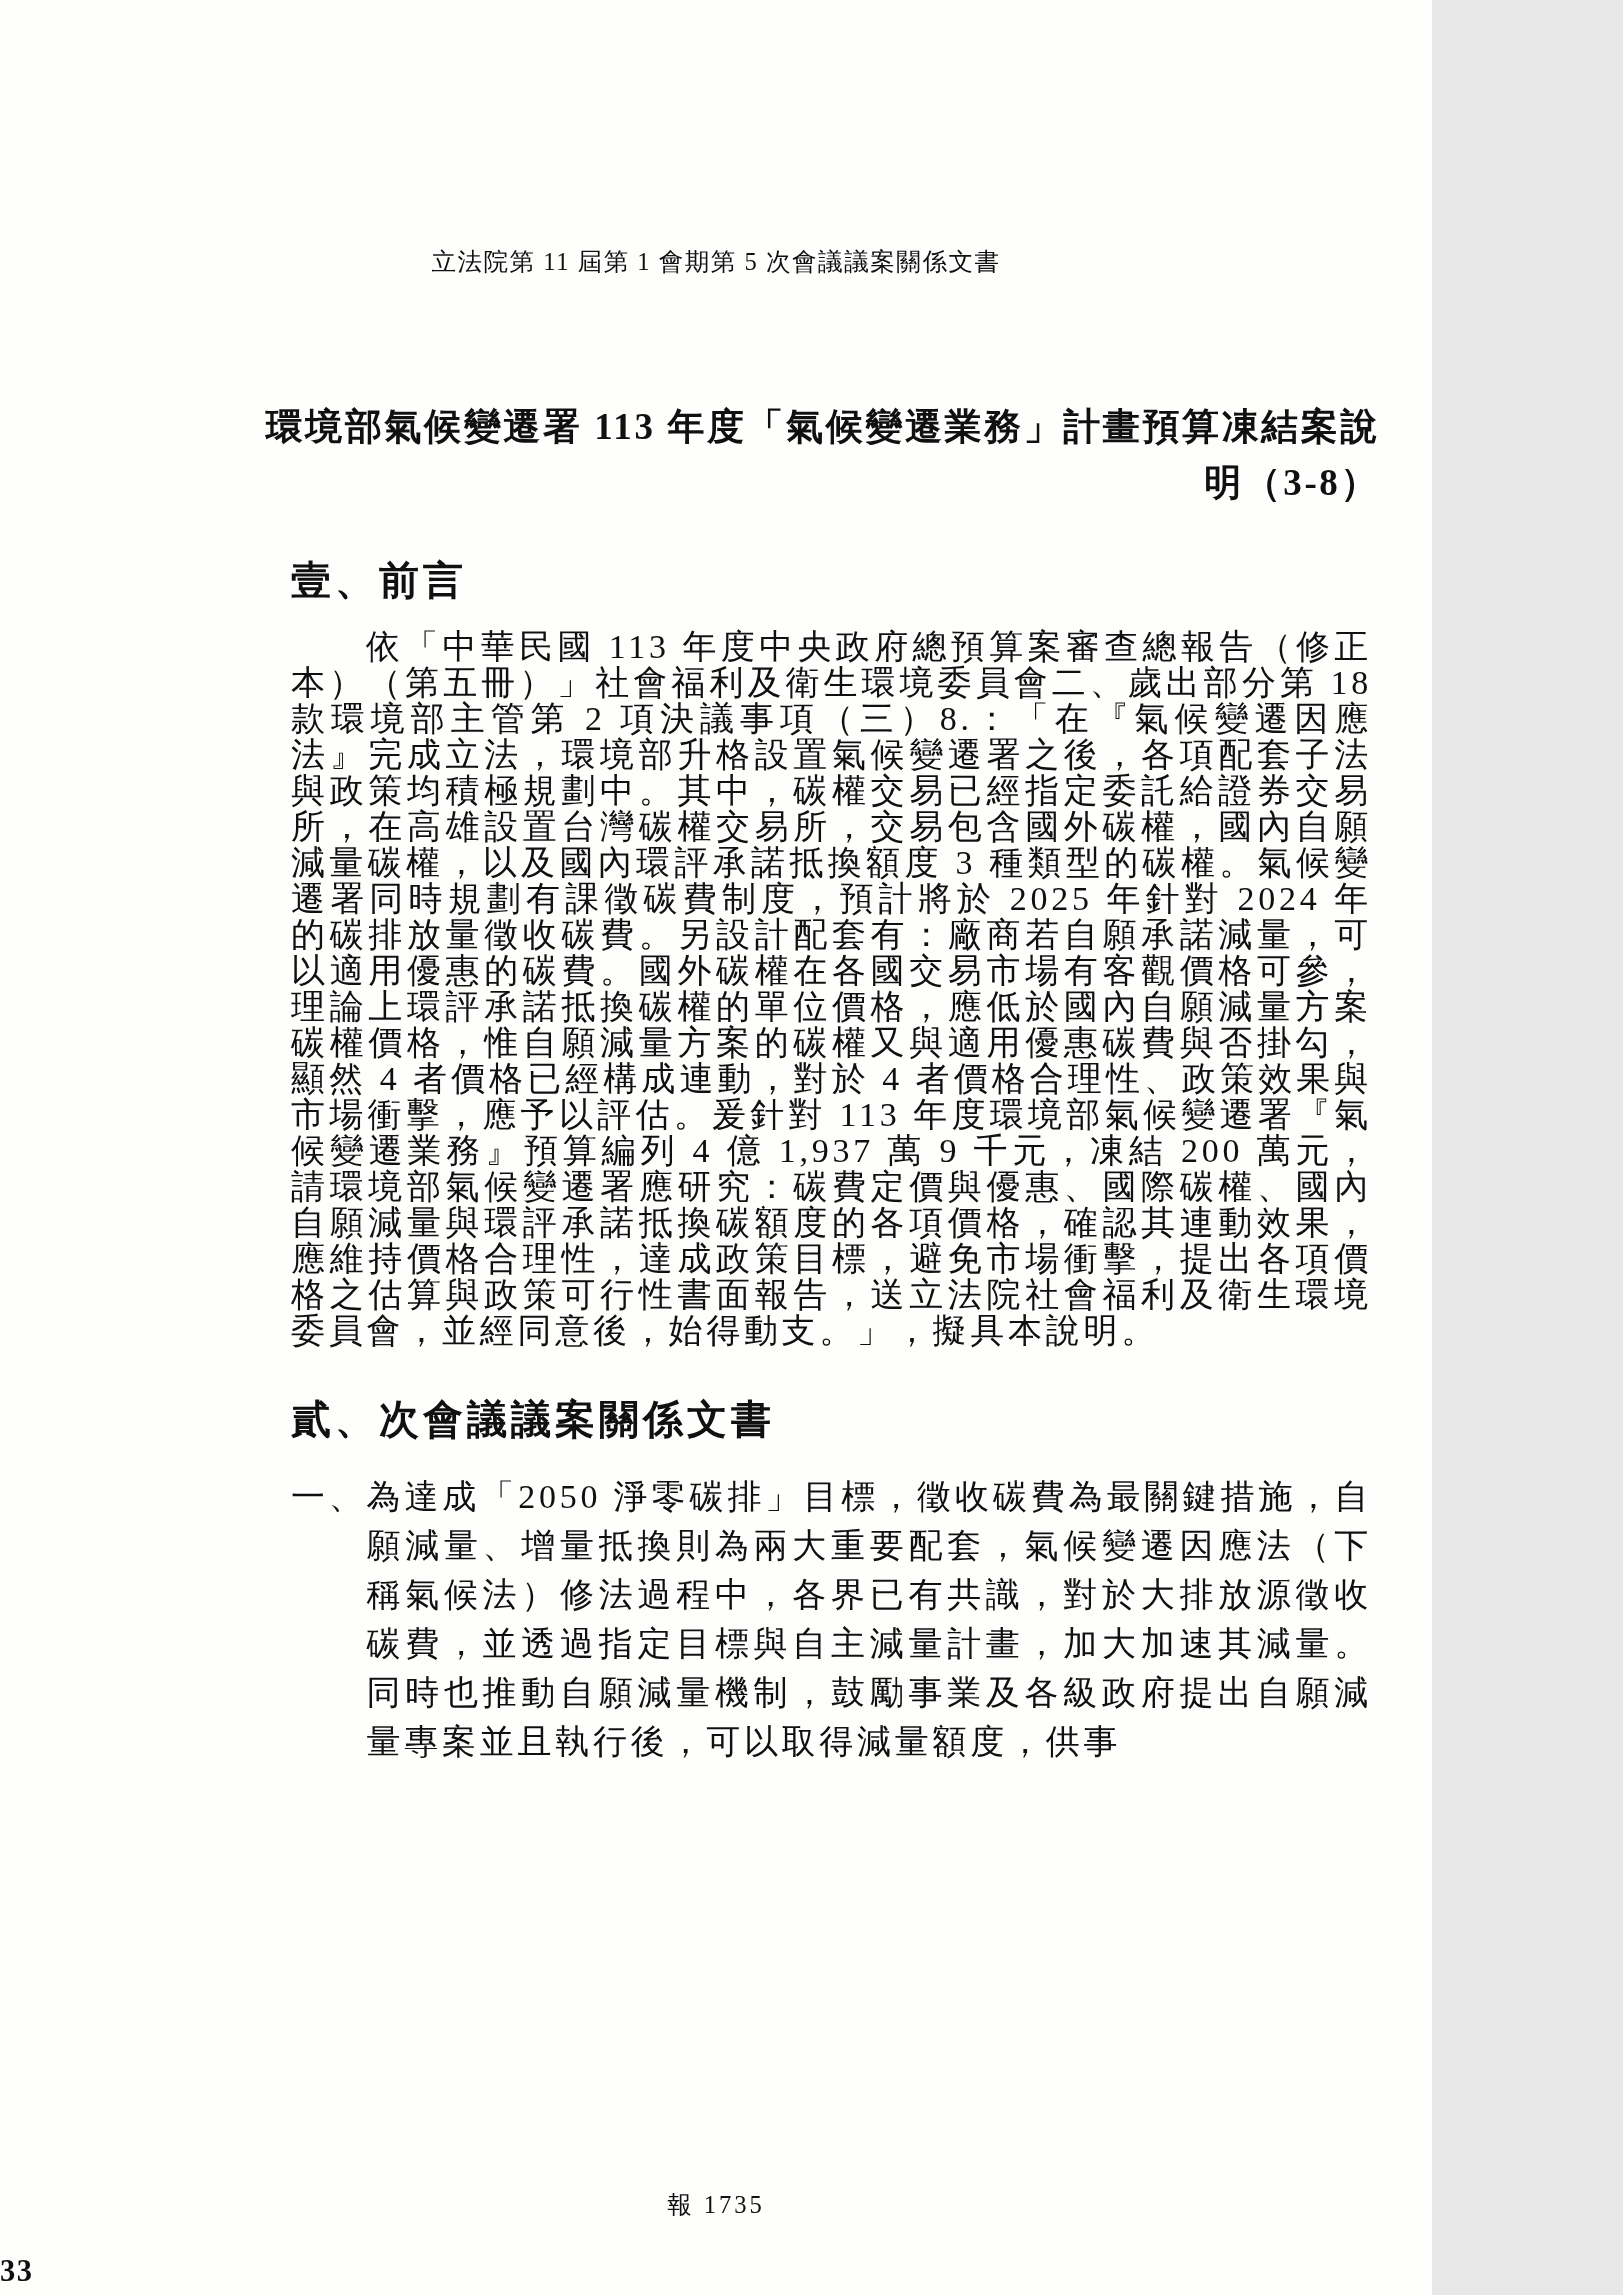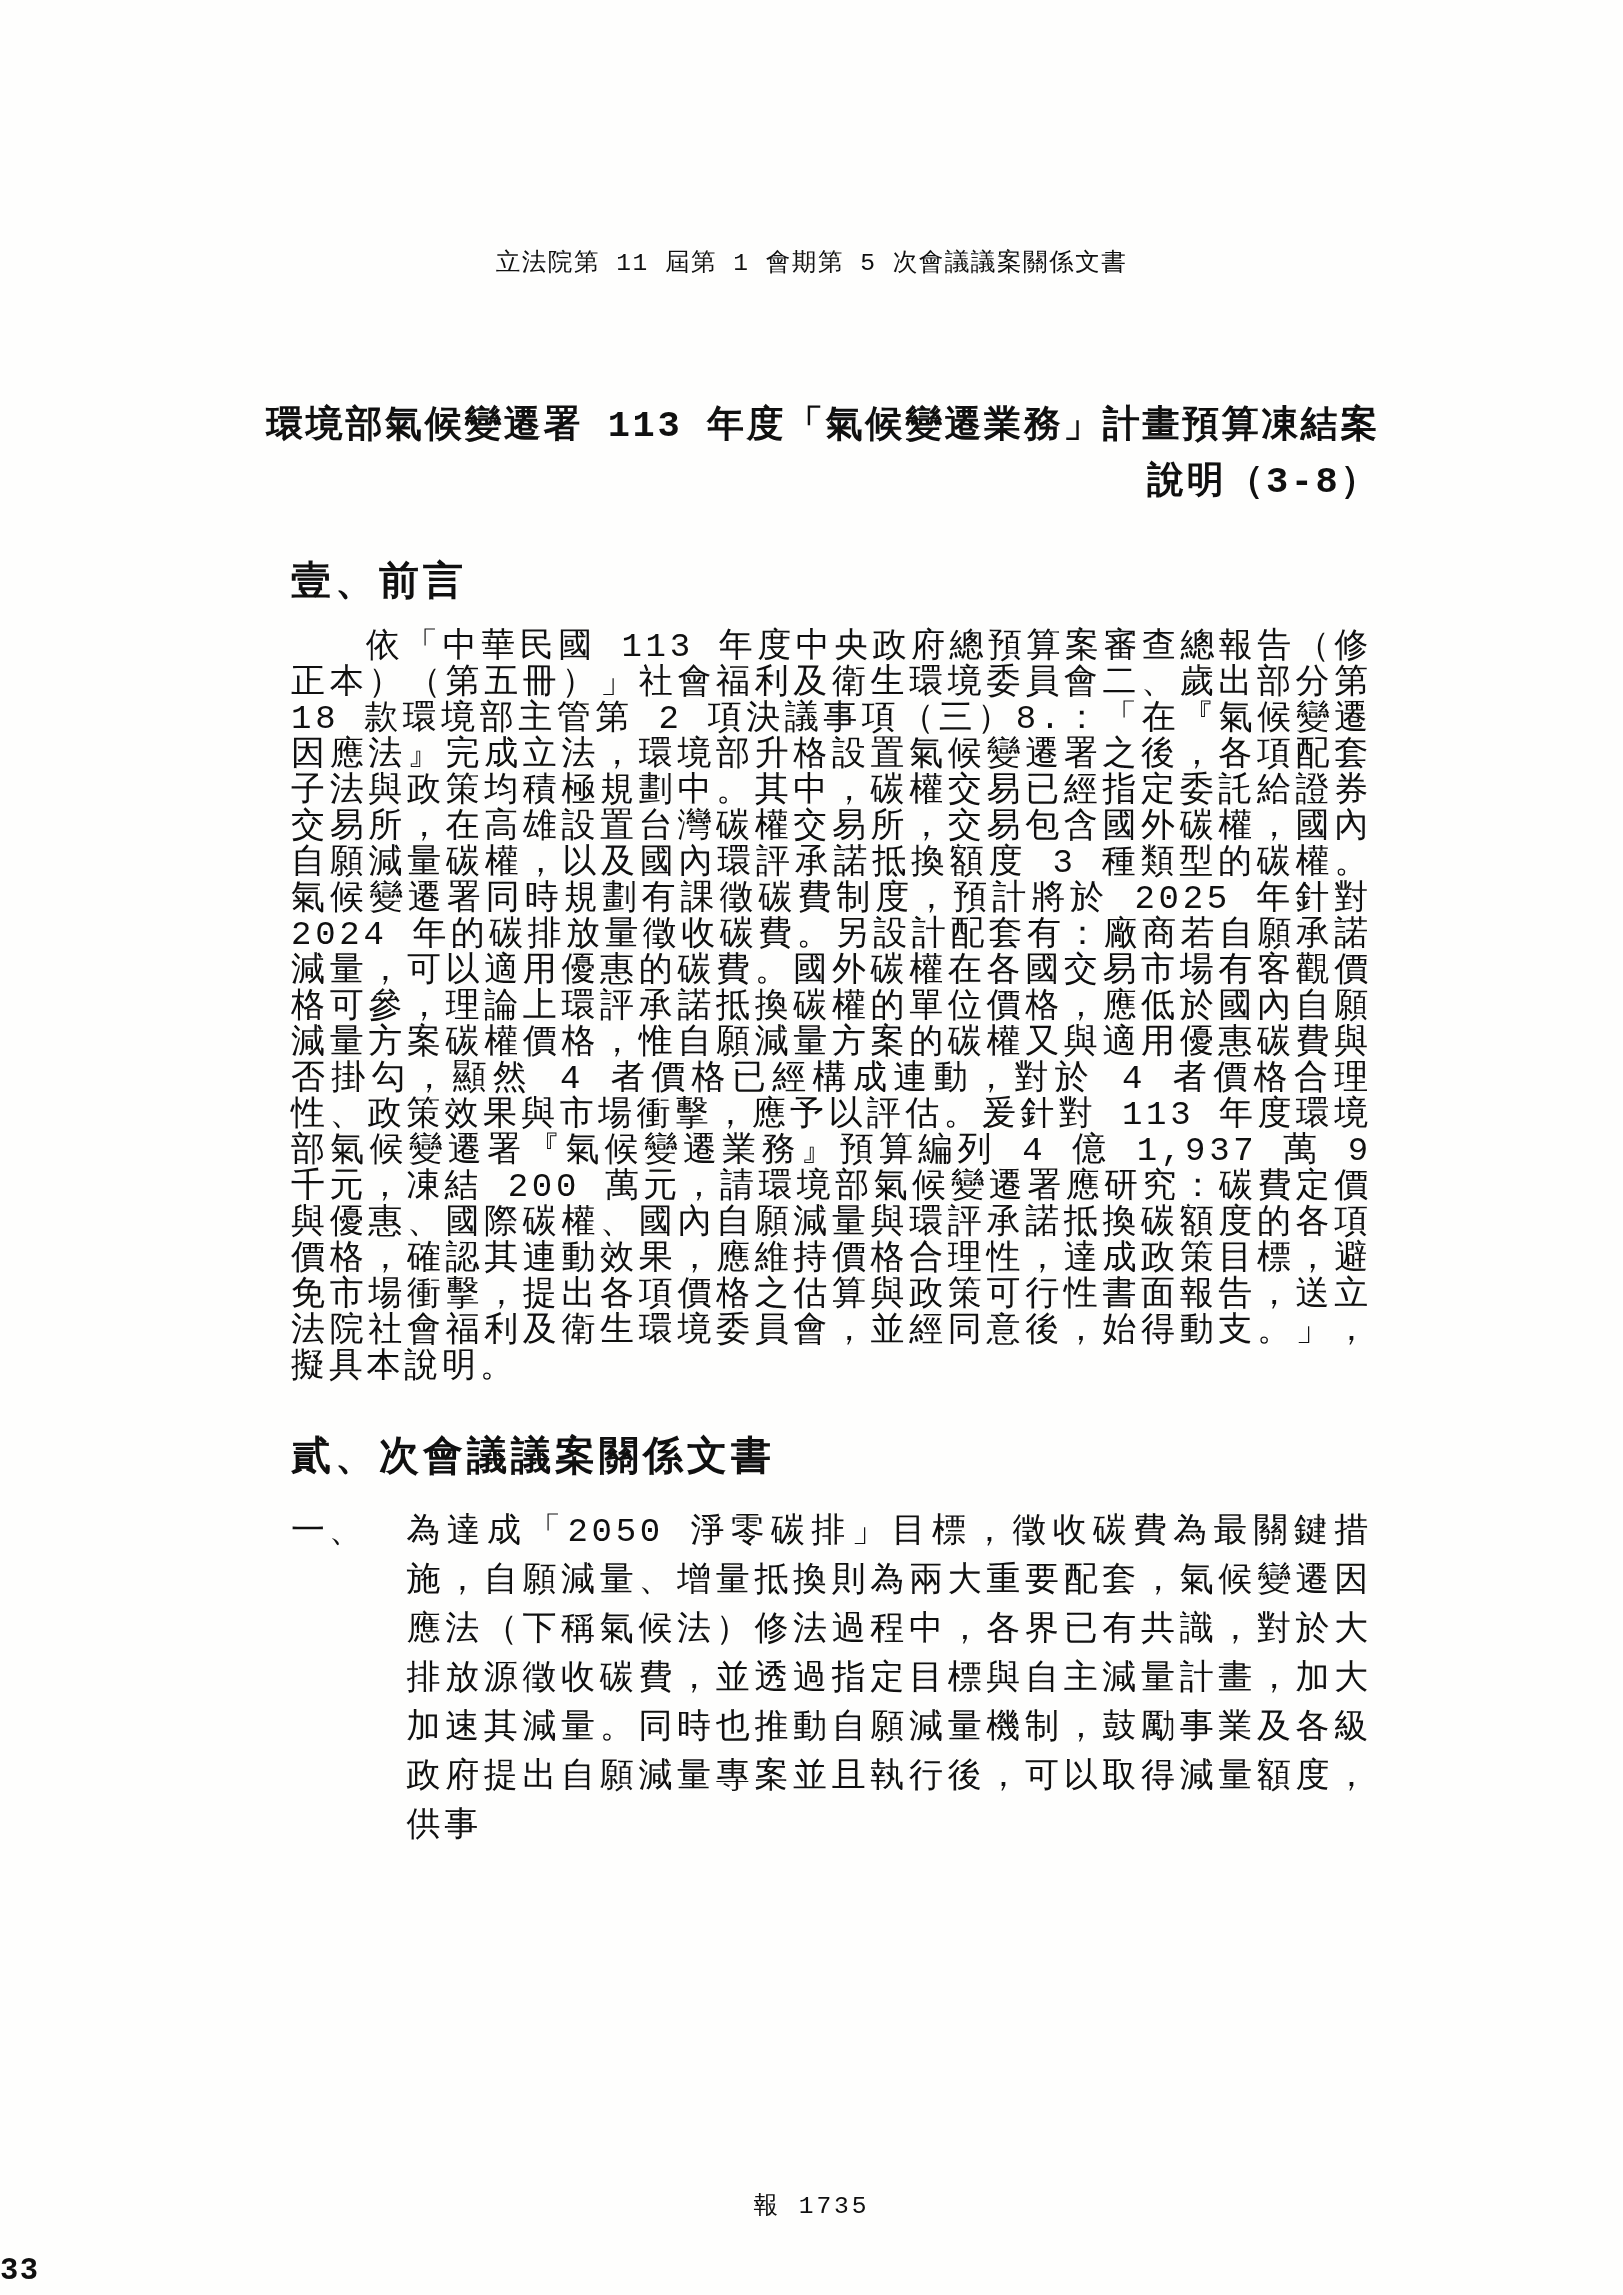--- a/index.html
+++ b/index.html
@@ -9,12 +9,12 @@
   }
   .page {
     position: relative;
-    width: 1623px;
+    width: 1432px;
     height: 2295px;
     background: #fefefdff;
     background: #fefefd;
     color: #101010;
-    font-family: Liberation Mono, monospace;
+    font-family: Liberation Serif, serif;
     overflow: hidden;
   }
   .doc-header {

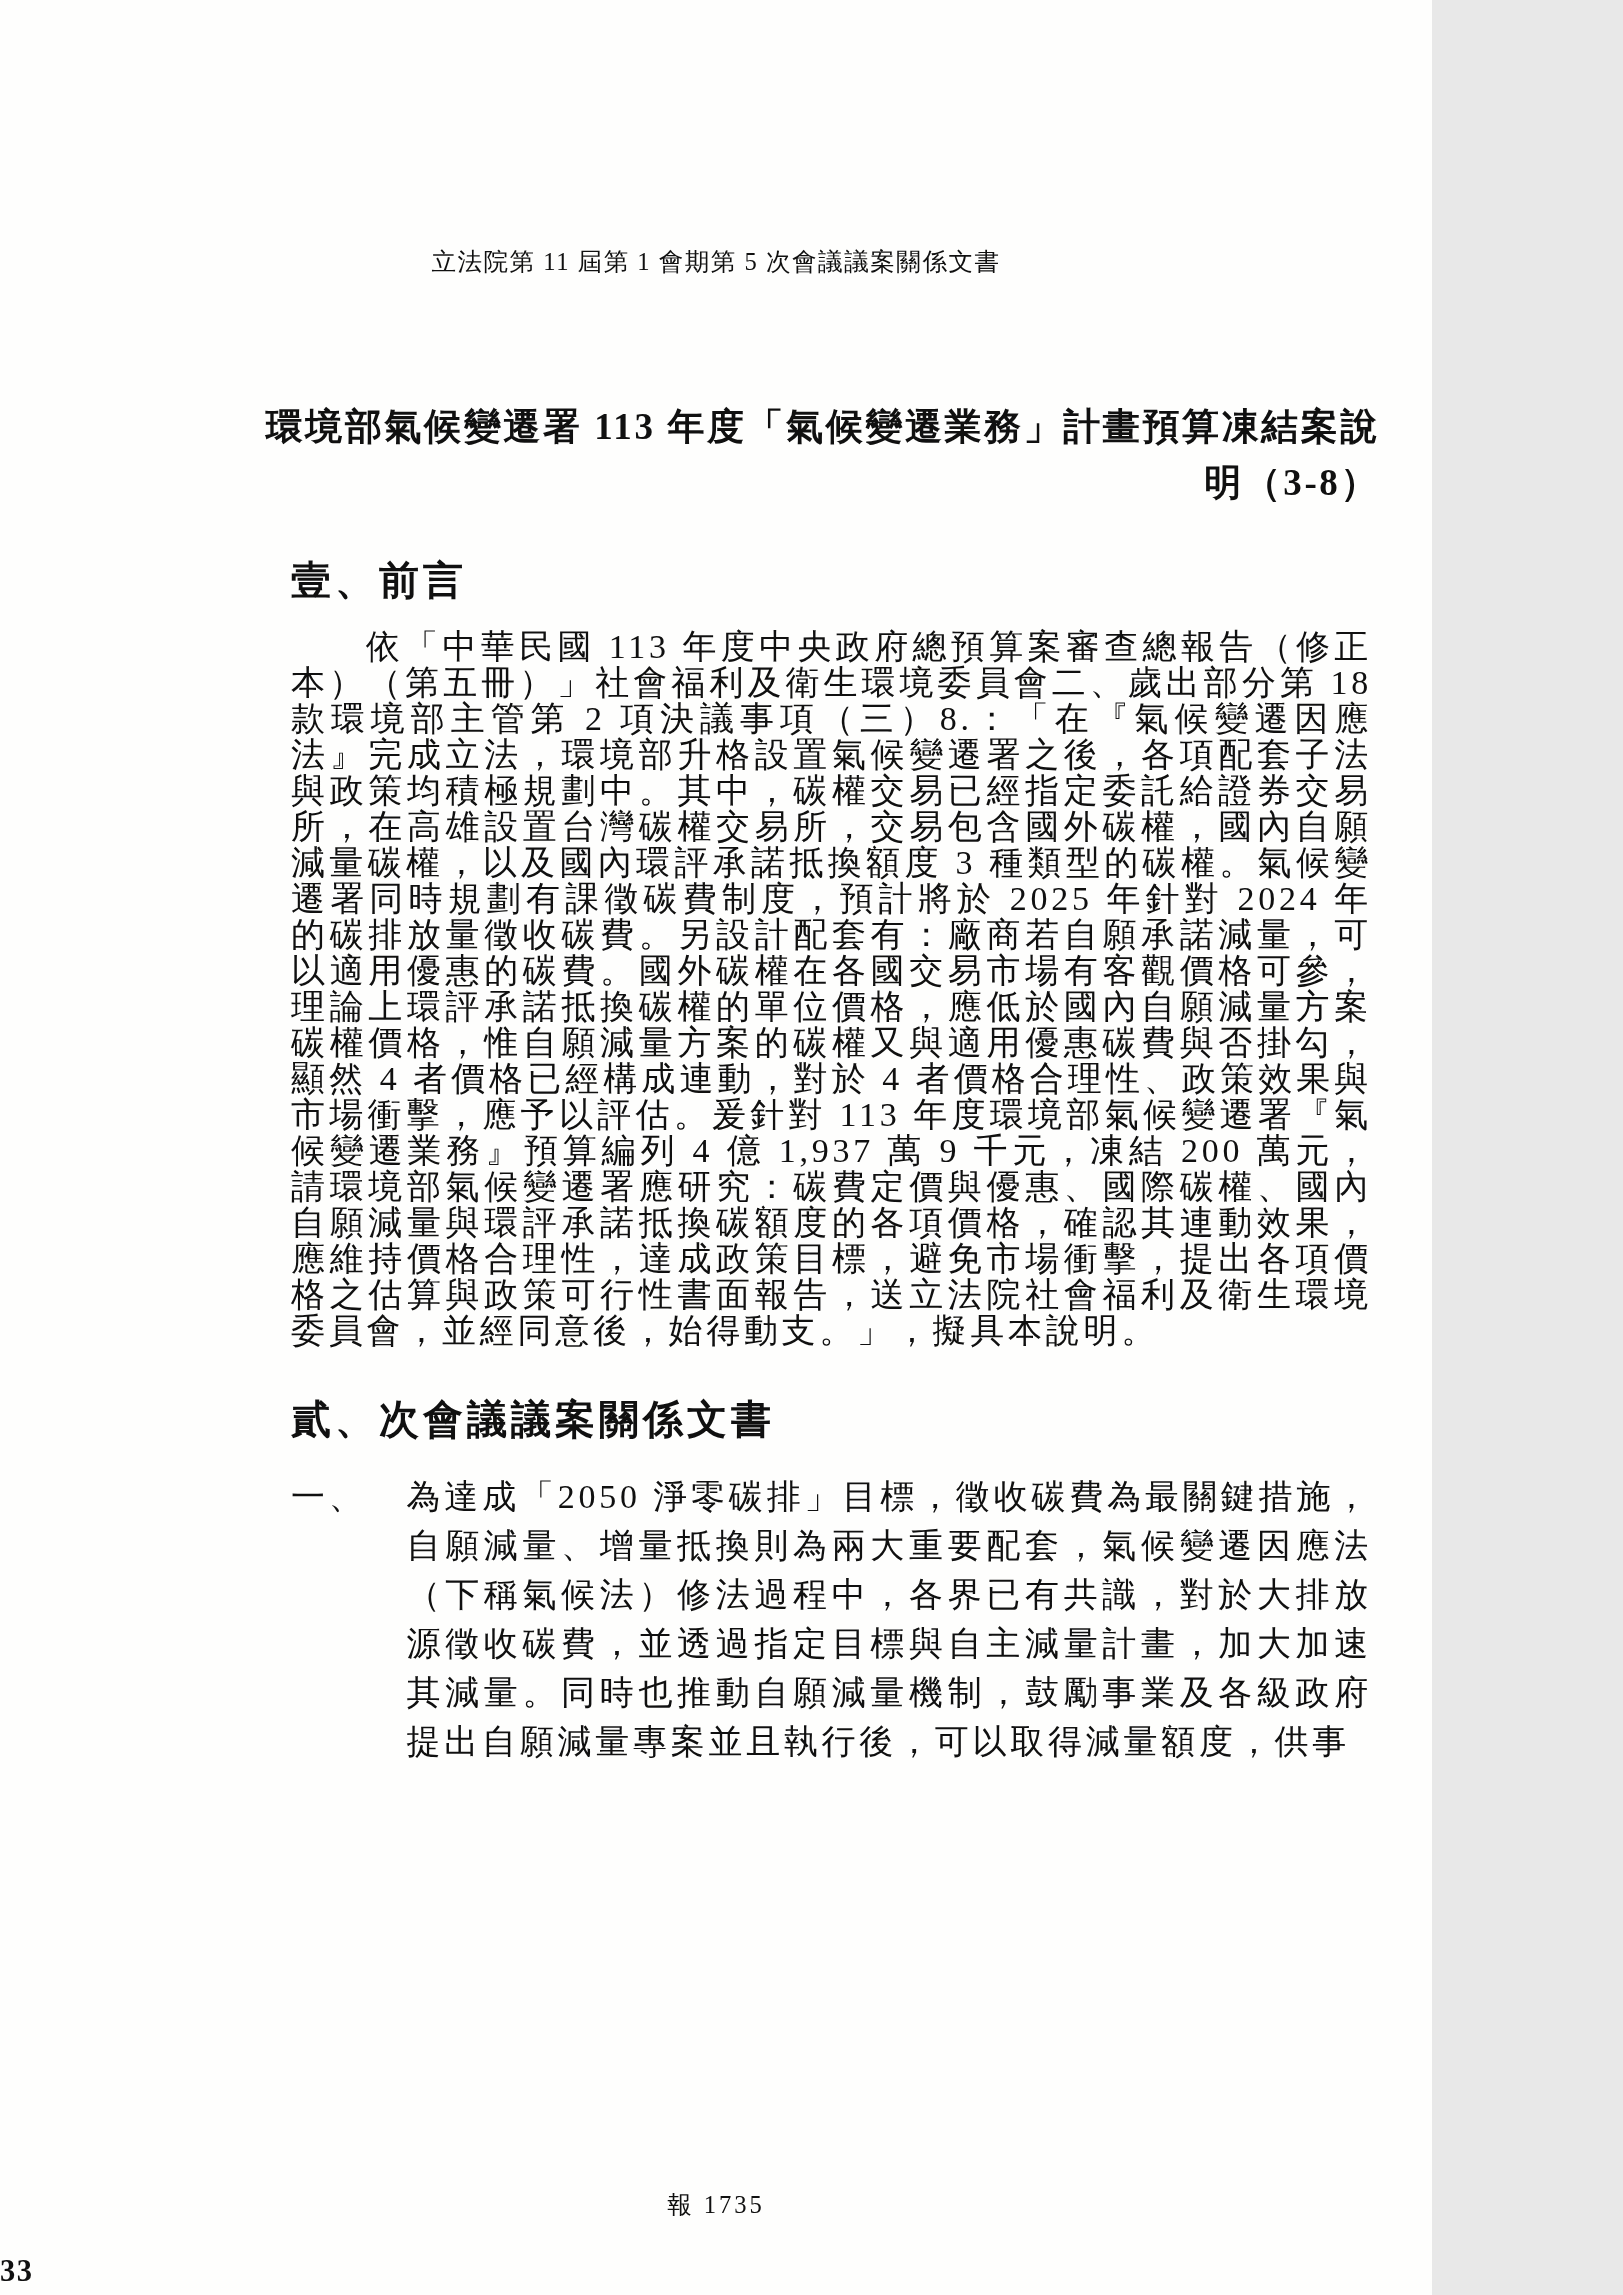--- a/index.html
+++ b/index.html
@@ -72,7 +72,6 @@
     flex: 1 1 auto;
     text-align: justify;
     text-align-last: left;
-    margin-left: 40px;
   }
   .doc-footer {
     position: absolute;

